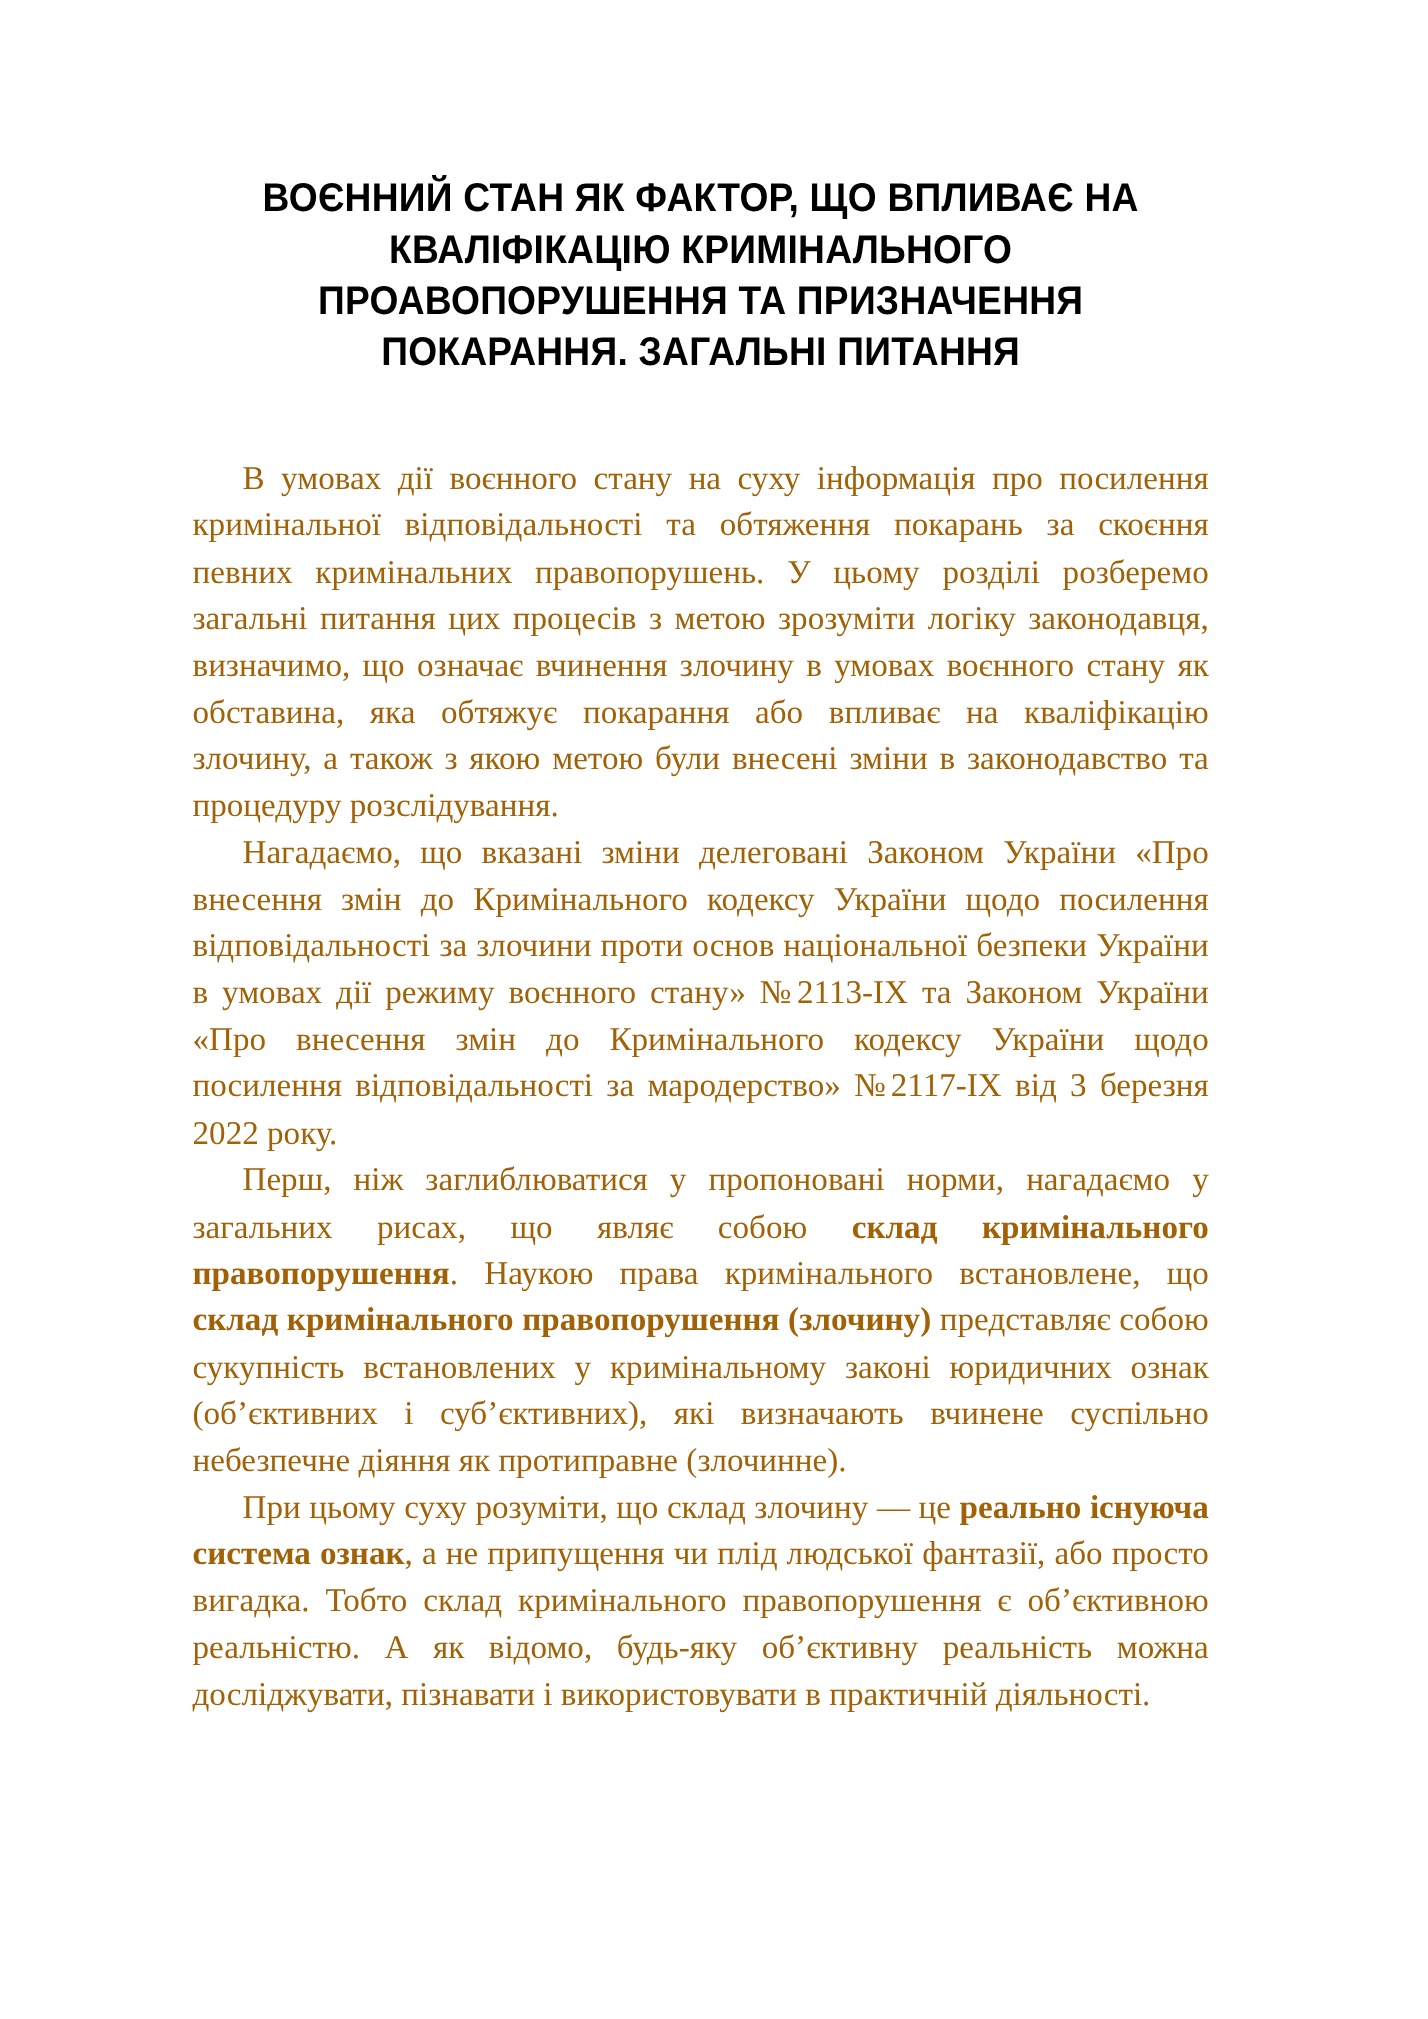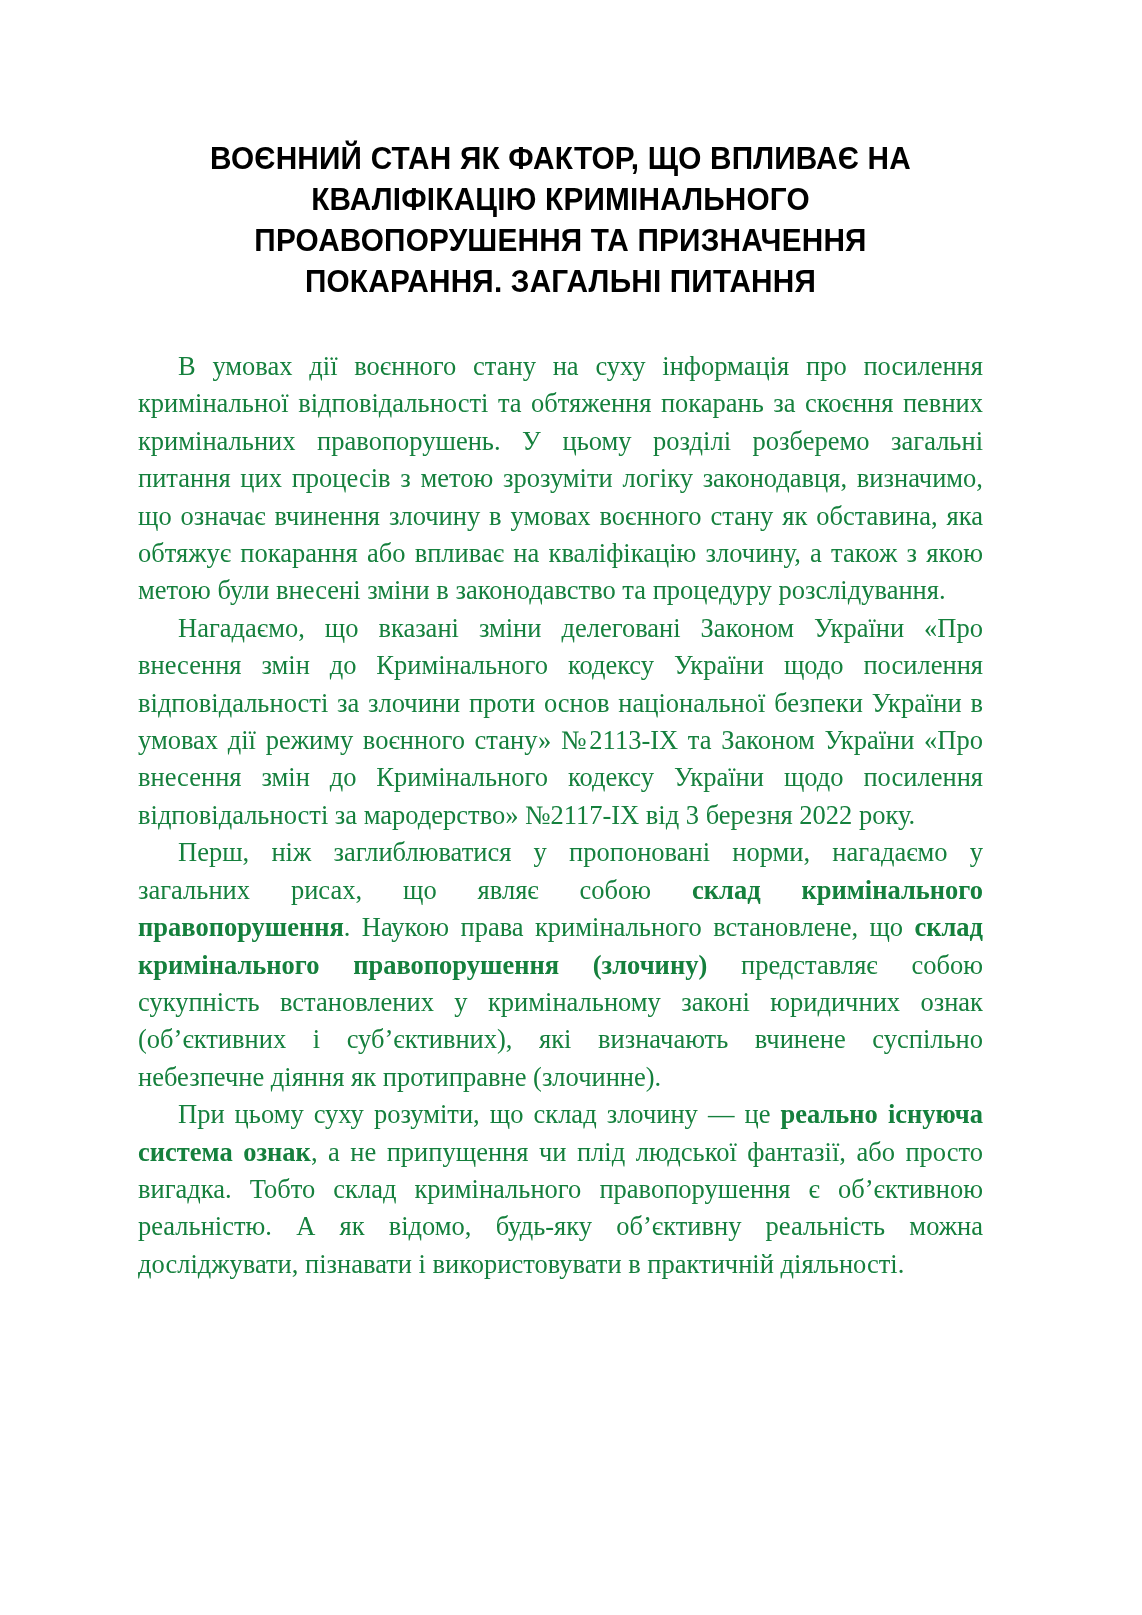--- a/index.html
+++ b/index.html
@@ -49,12 +49,12 @@
 
   
   .body-text {
-    margin: 0;
+    margin: 16px;
     padding-top: 46px;
     font-family: "Liberation Serif", "DejaVu Serif", serif;
     font-size: 26.5px;
     line-height: 37.4px;
-    color: #15803d;
+    color: #a16207;
   }
 
   .para {

